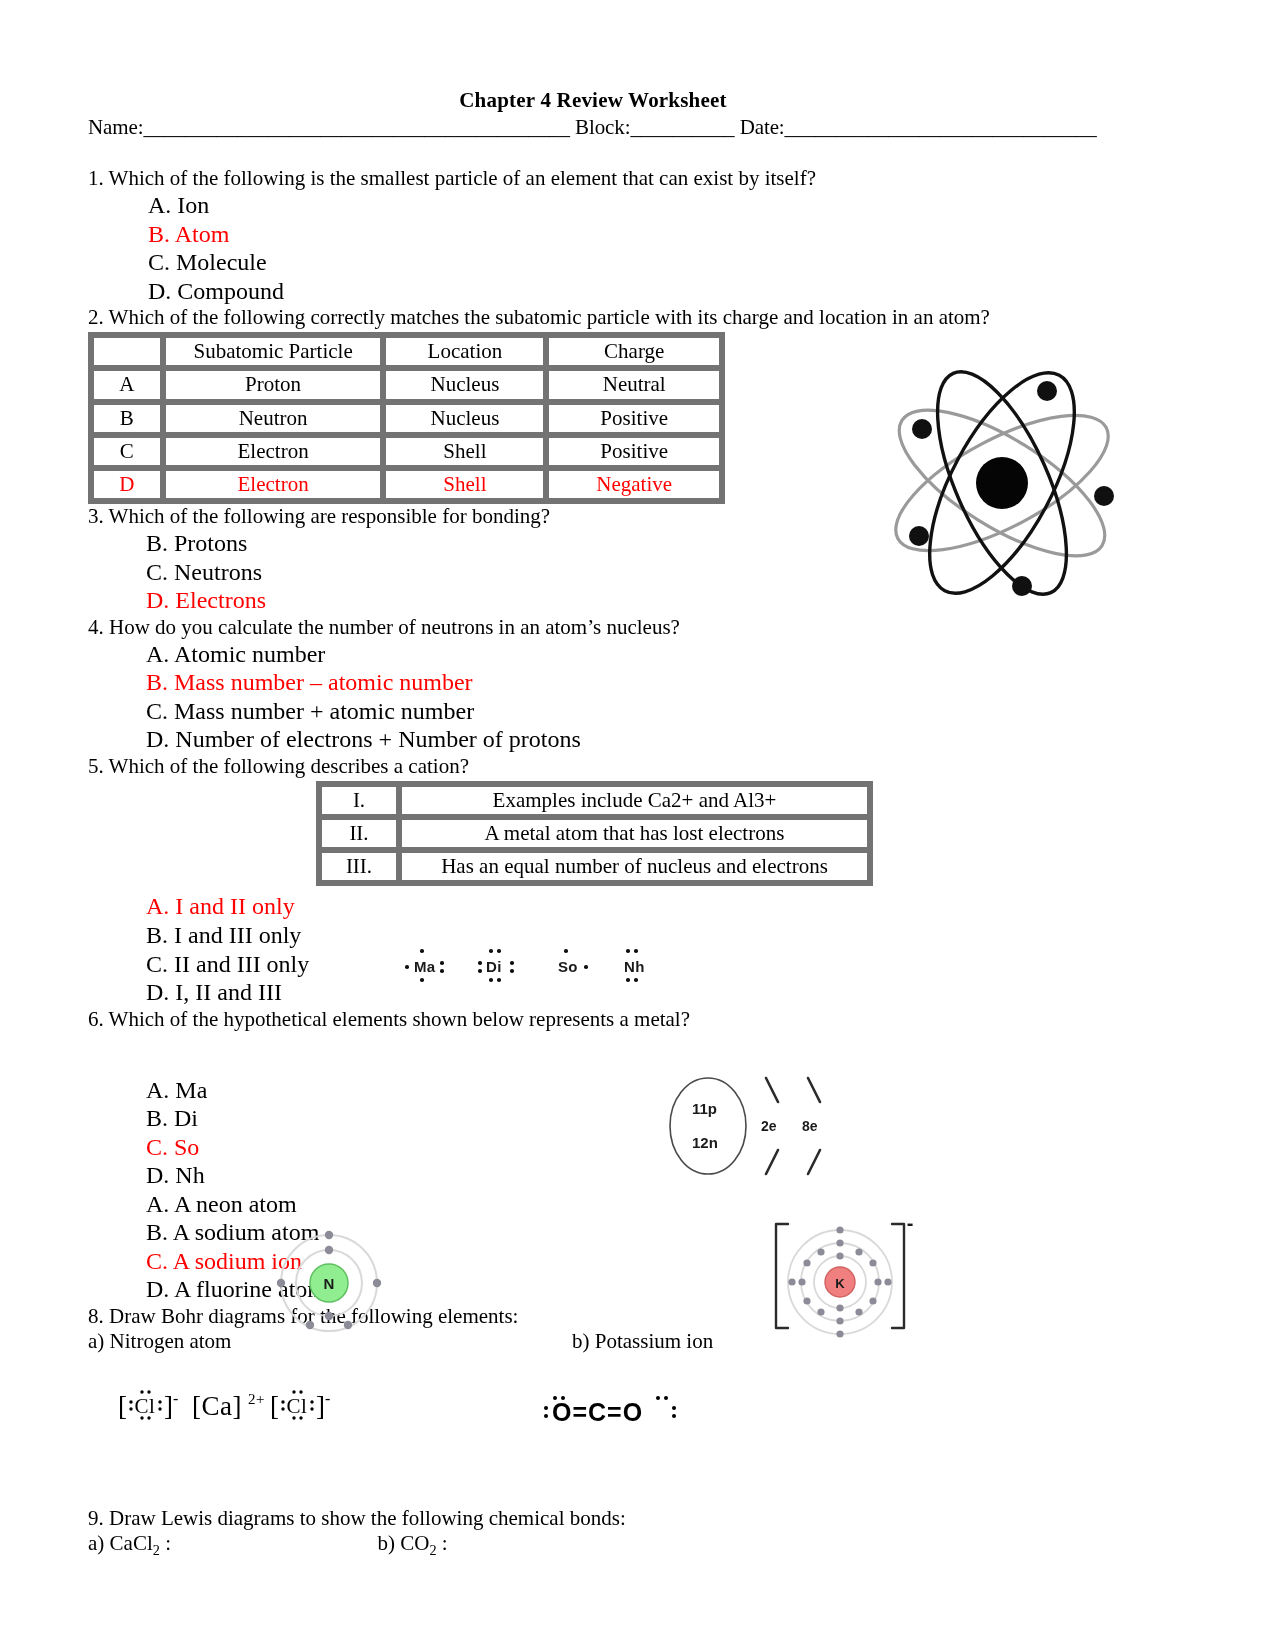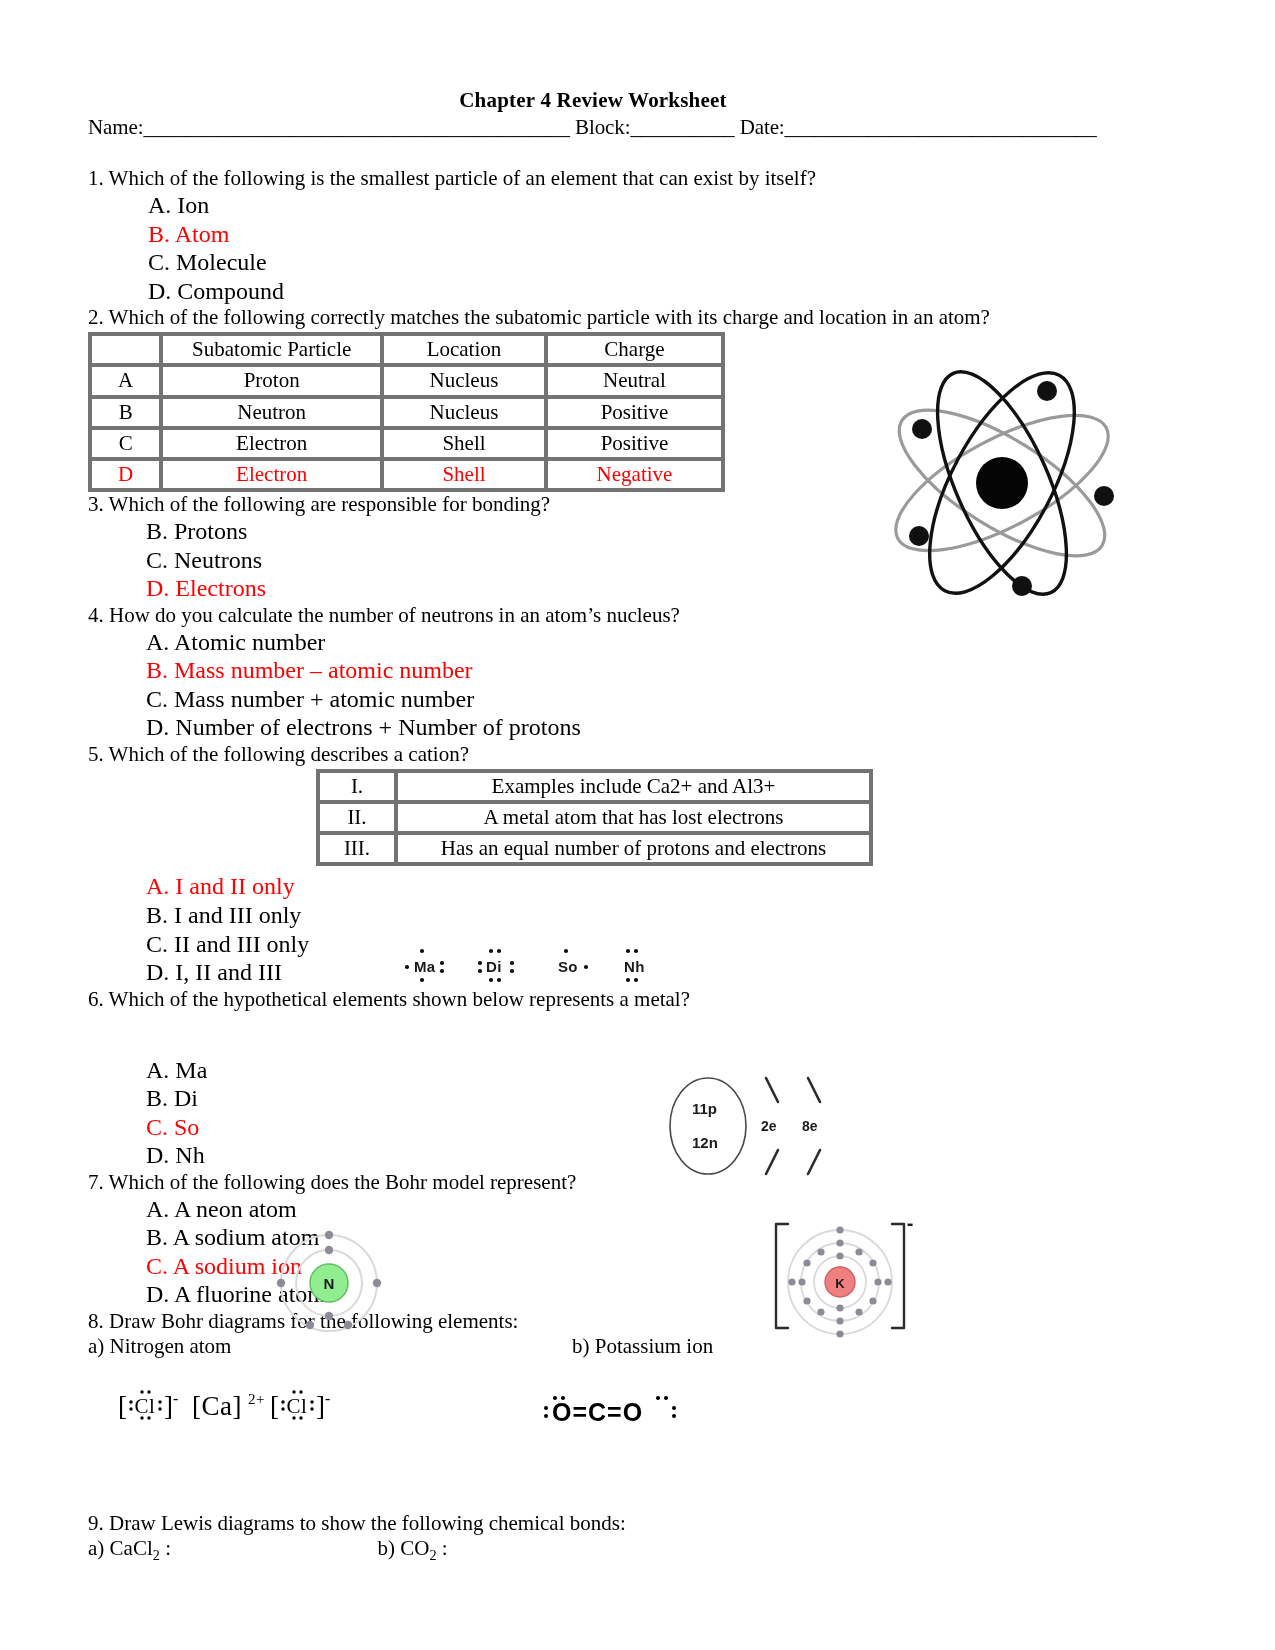--- a/index.html
+++ b/index.html
@@ -58,7 +58,7 @@
     font-size: 21px;
   }
   table.wkst td {
-    border: 4px solid #737373;
+    border: 6px solid #737373;
     text-align: center;
     padding: 1px 6px;
     line-height: 1.2;

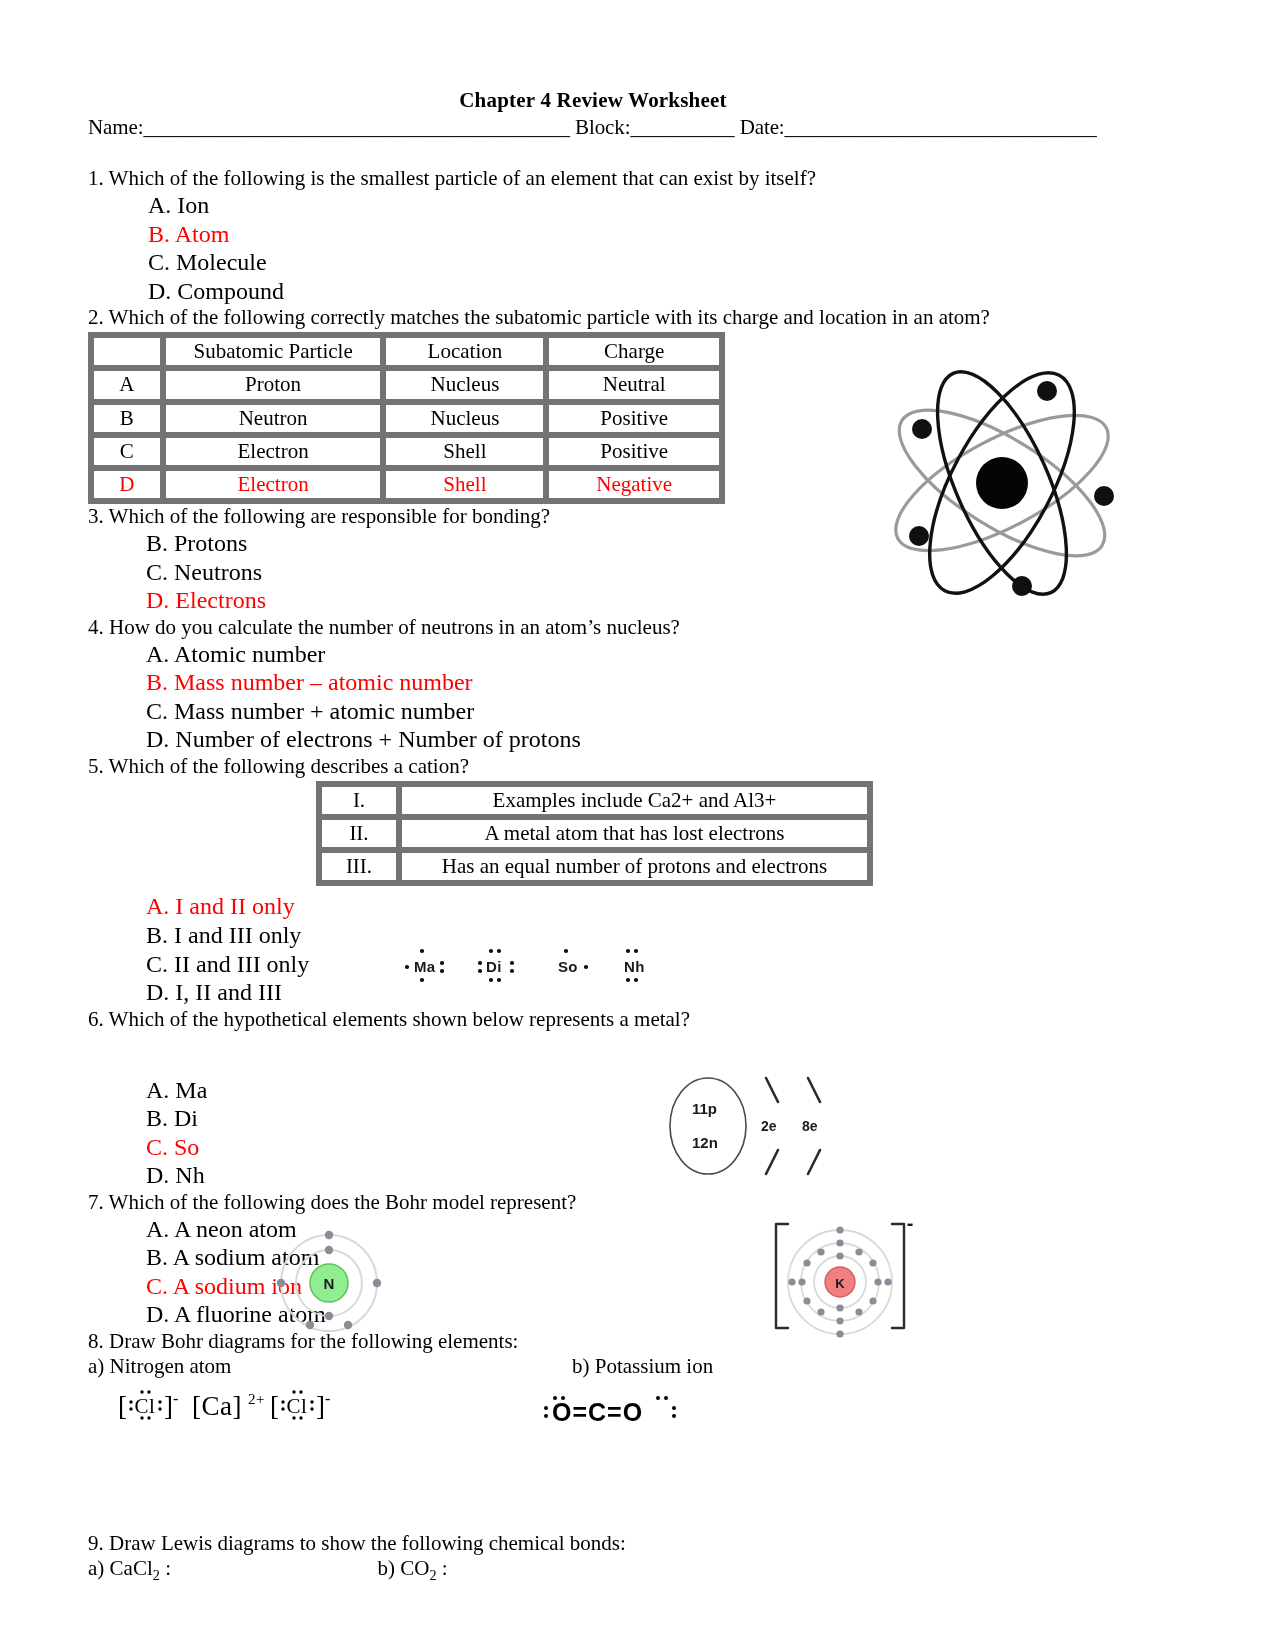--- a/index.html
+++ b/index.html
@@ -246,7 +246,7 @@
       </tr>
       <tr>
         <td class="c-num">III.</td>
-        <td>Has an equal number of protons and electrons</td>
+        <td>Has an equal number of nucleus and electrons</td>
       </tr>
     </tbody>
       </table>

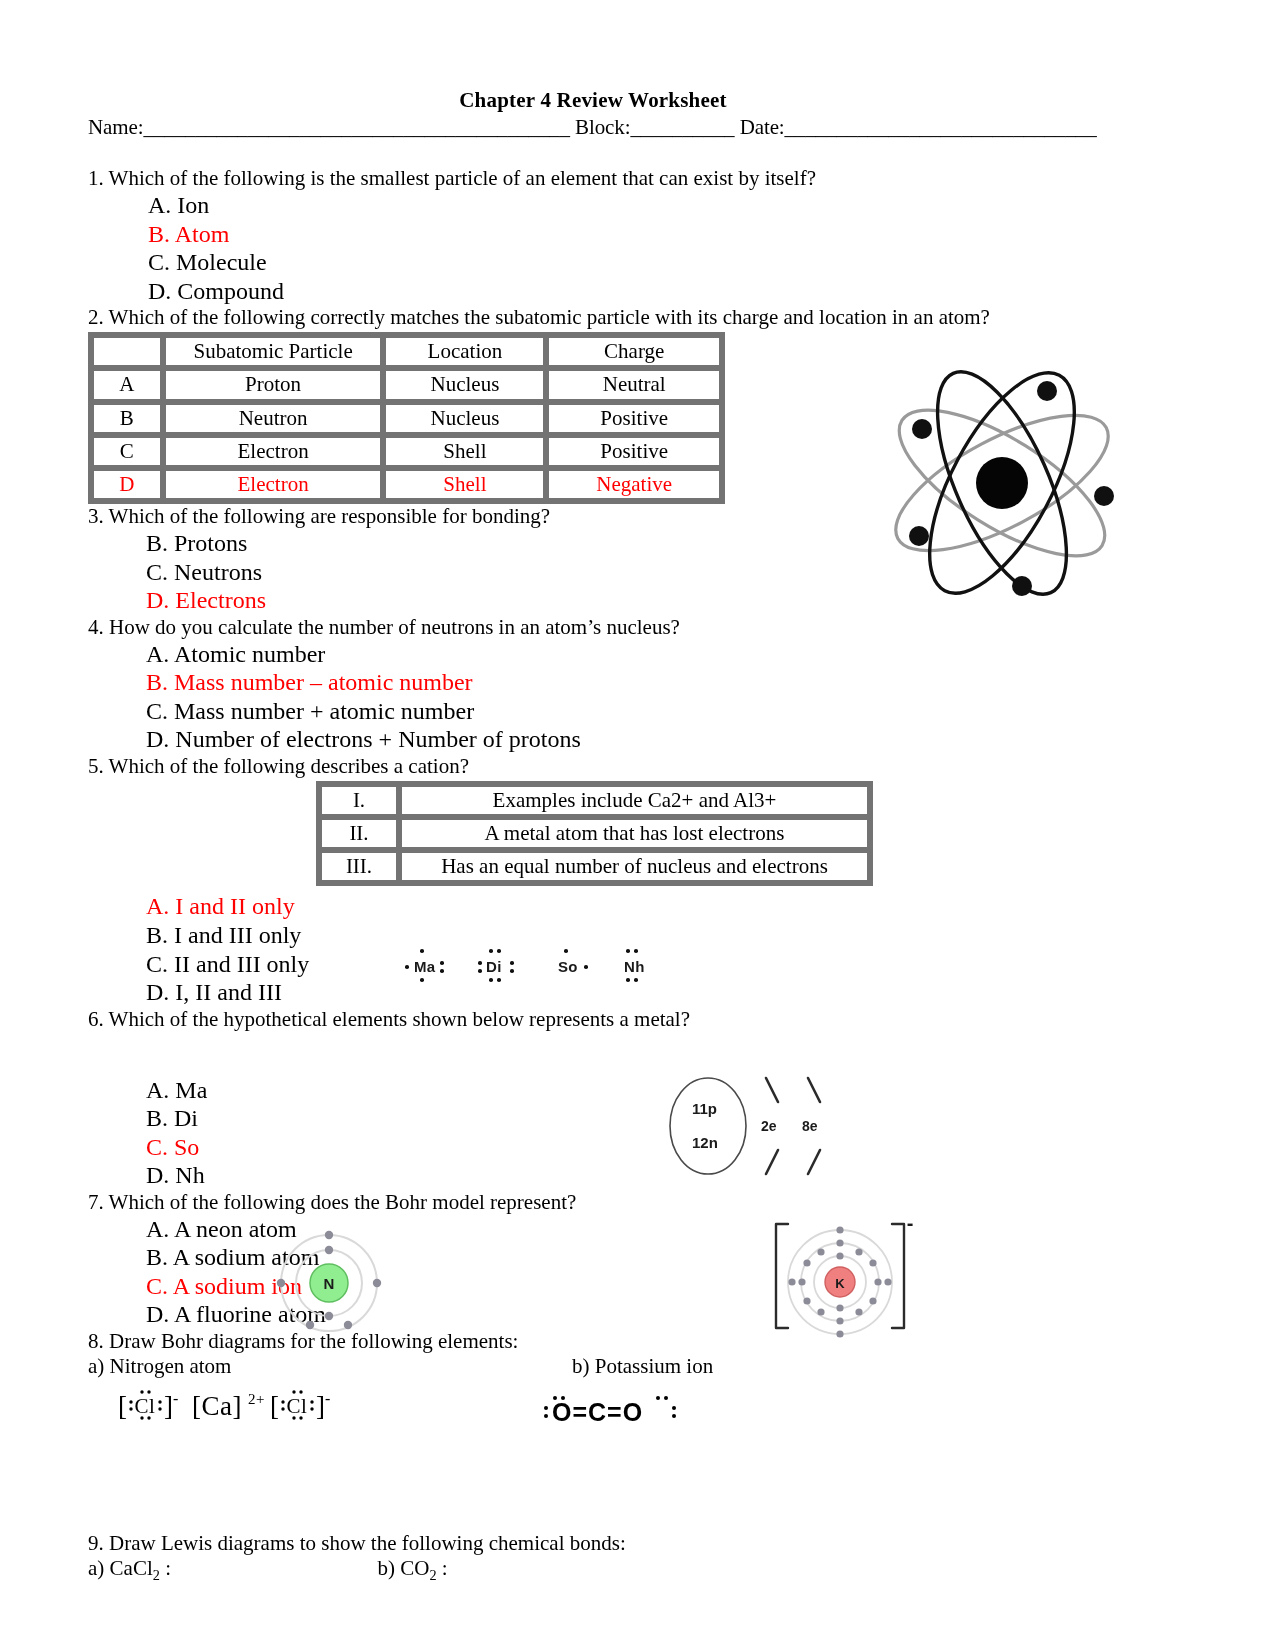--- a/index.html
+++ b/index.html
@@ -263,7 +263,6 @@
     <div class="opt indent-sm red">C. So</div>
     <div class="opt indent-sm">D. Nh</div>
 
-    <div class="q">7. Which of the following does the Bohr model represent?</div>
     <div class="opt indent-sm">A. A neon atom</div>
     <div class="opt indent-sm">B. A sodium atom</div>
     <div class="opt indent-sm red">C. A sodium ion</div>

